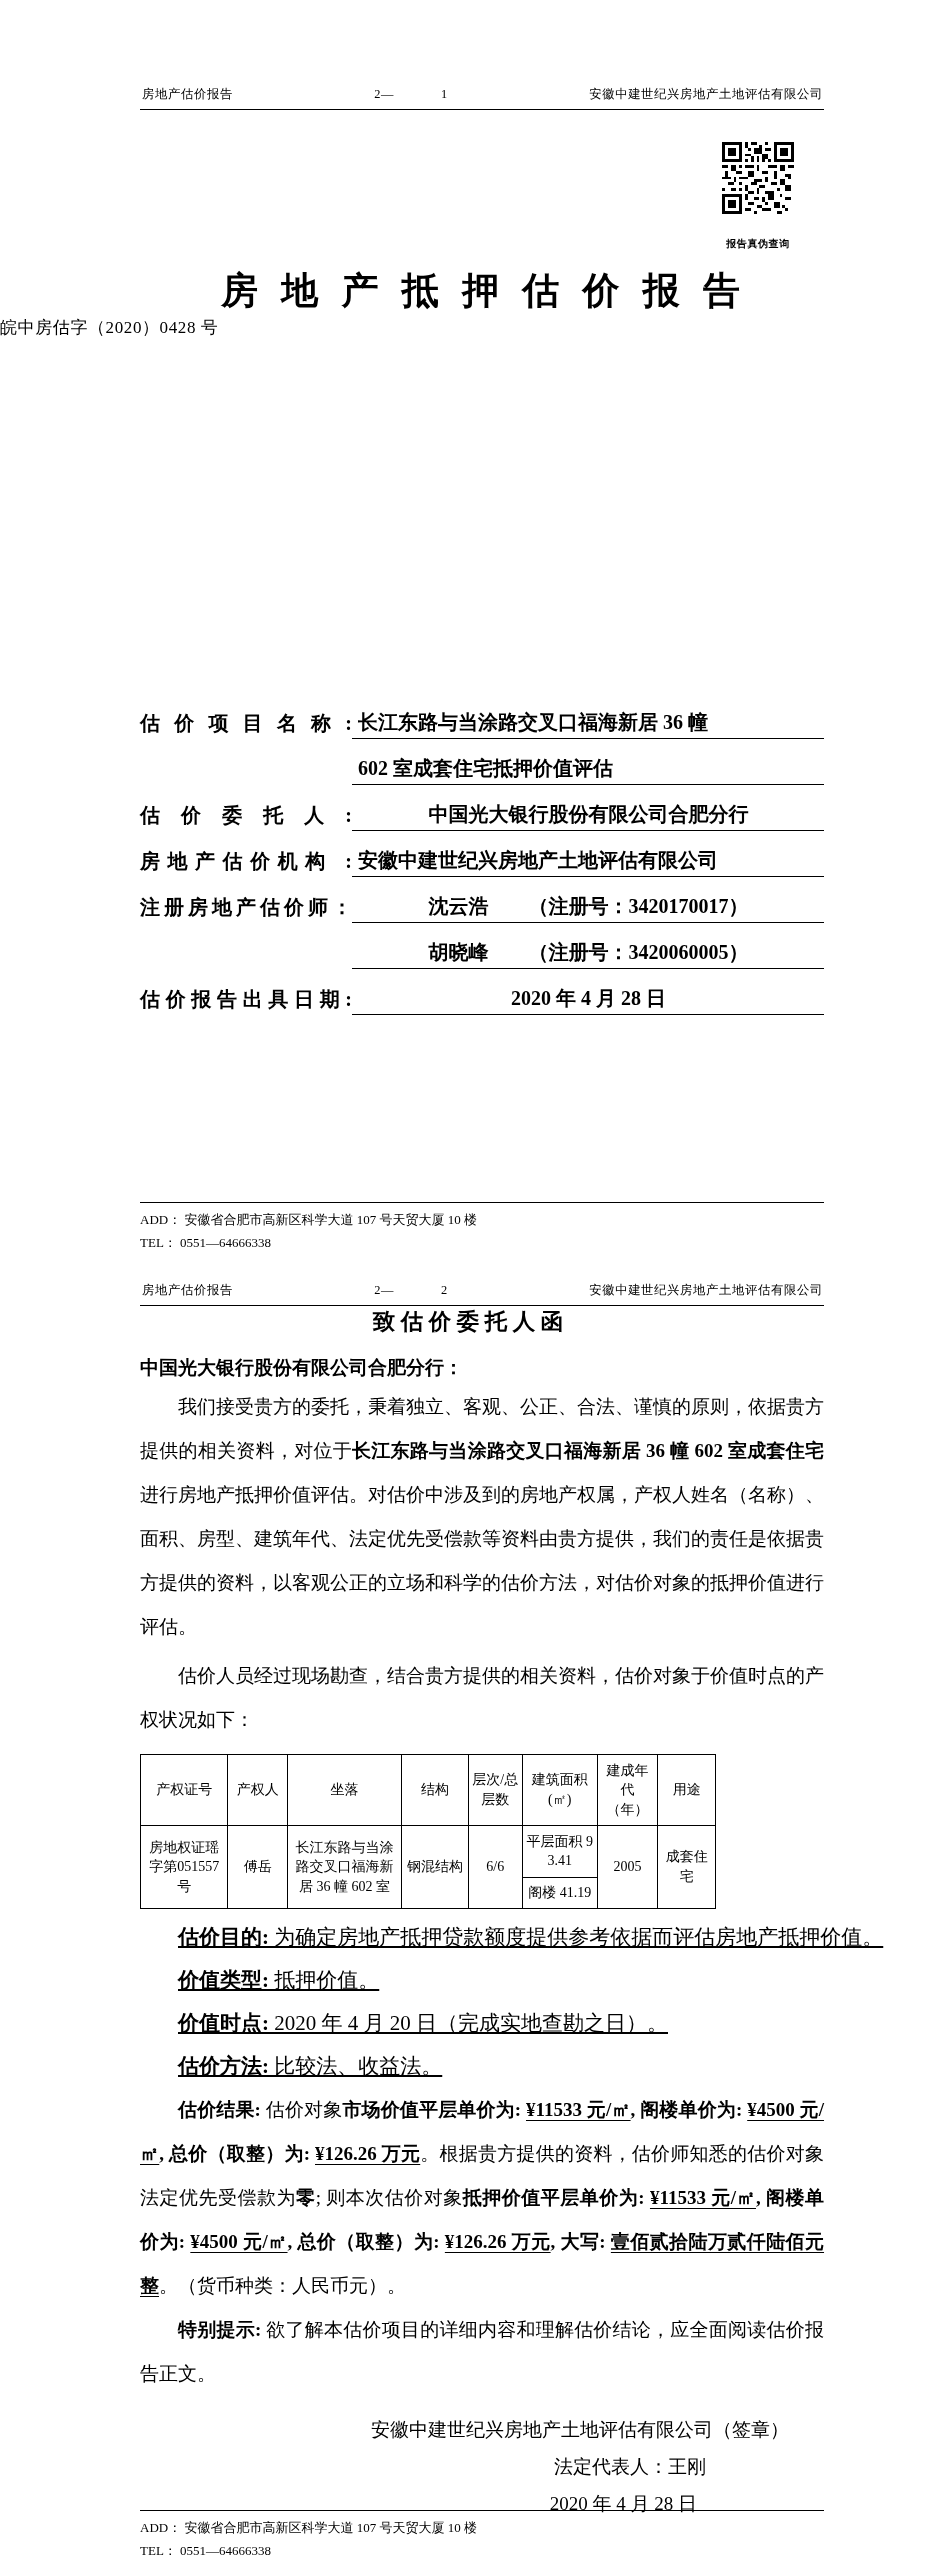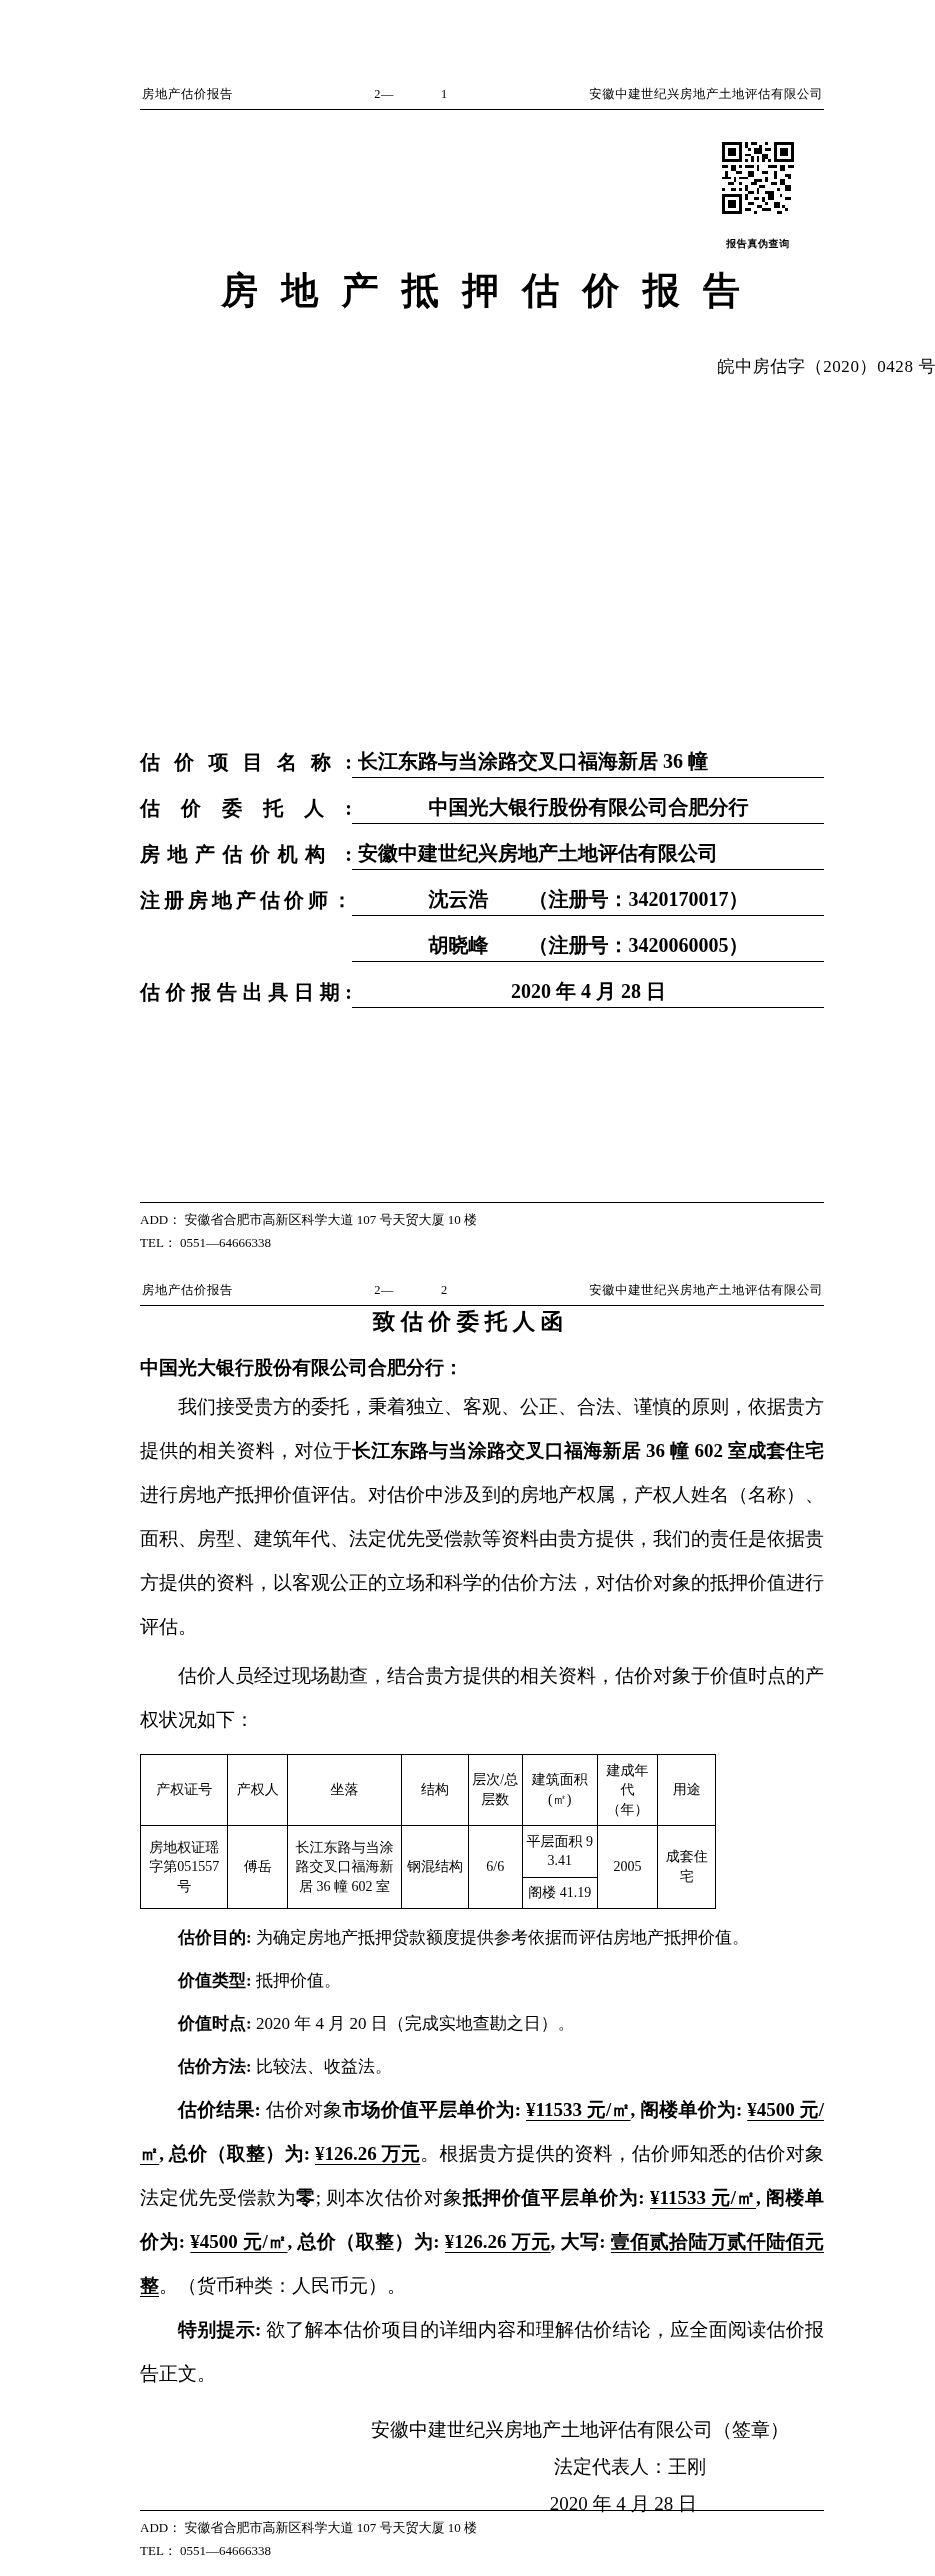--- a/index.html
+++ b/index.html
@@ -30,7 +30,7 @@
 
   
   .main-title { margin-top:156px; text-align:center; font-size:37px; font-weight:bold; letter-spacing:7px; white-space:nowrap;padding-left:32px; }
-  .doc-number { margin-top:39px; text-align:right; font-size:17px; letter-spacing:0.6px; }
+  .doc-number { text-align:left; font-size:17px; letter-spacing:0.6px; }
 
   
   .form-section { margin:354px 112px 0 140px; }

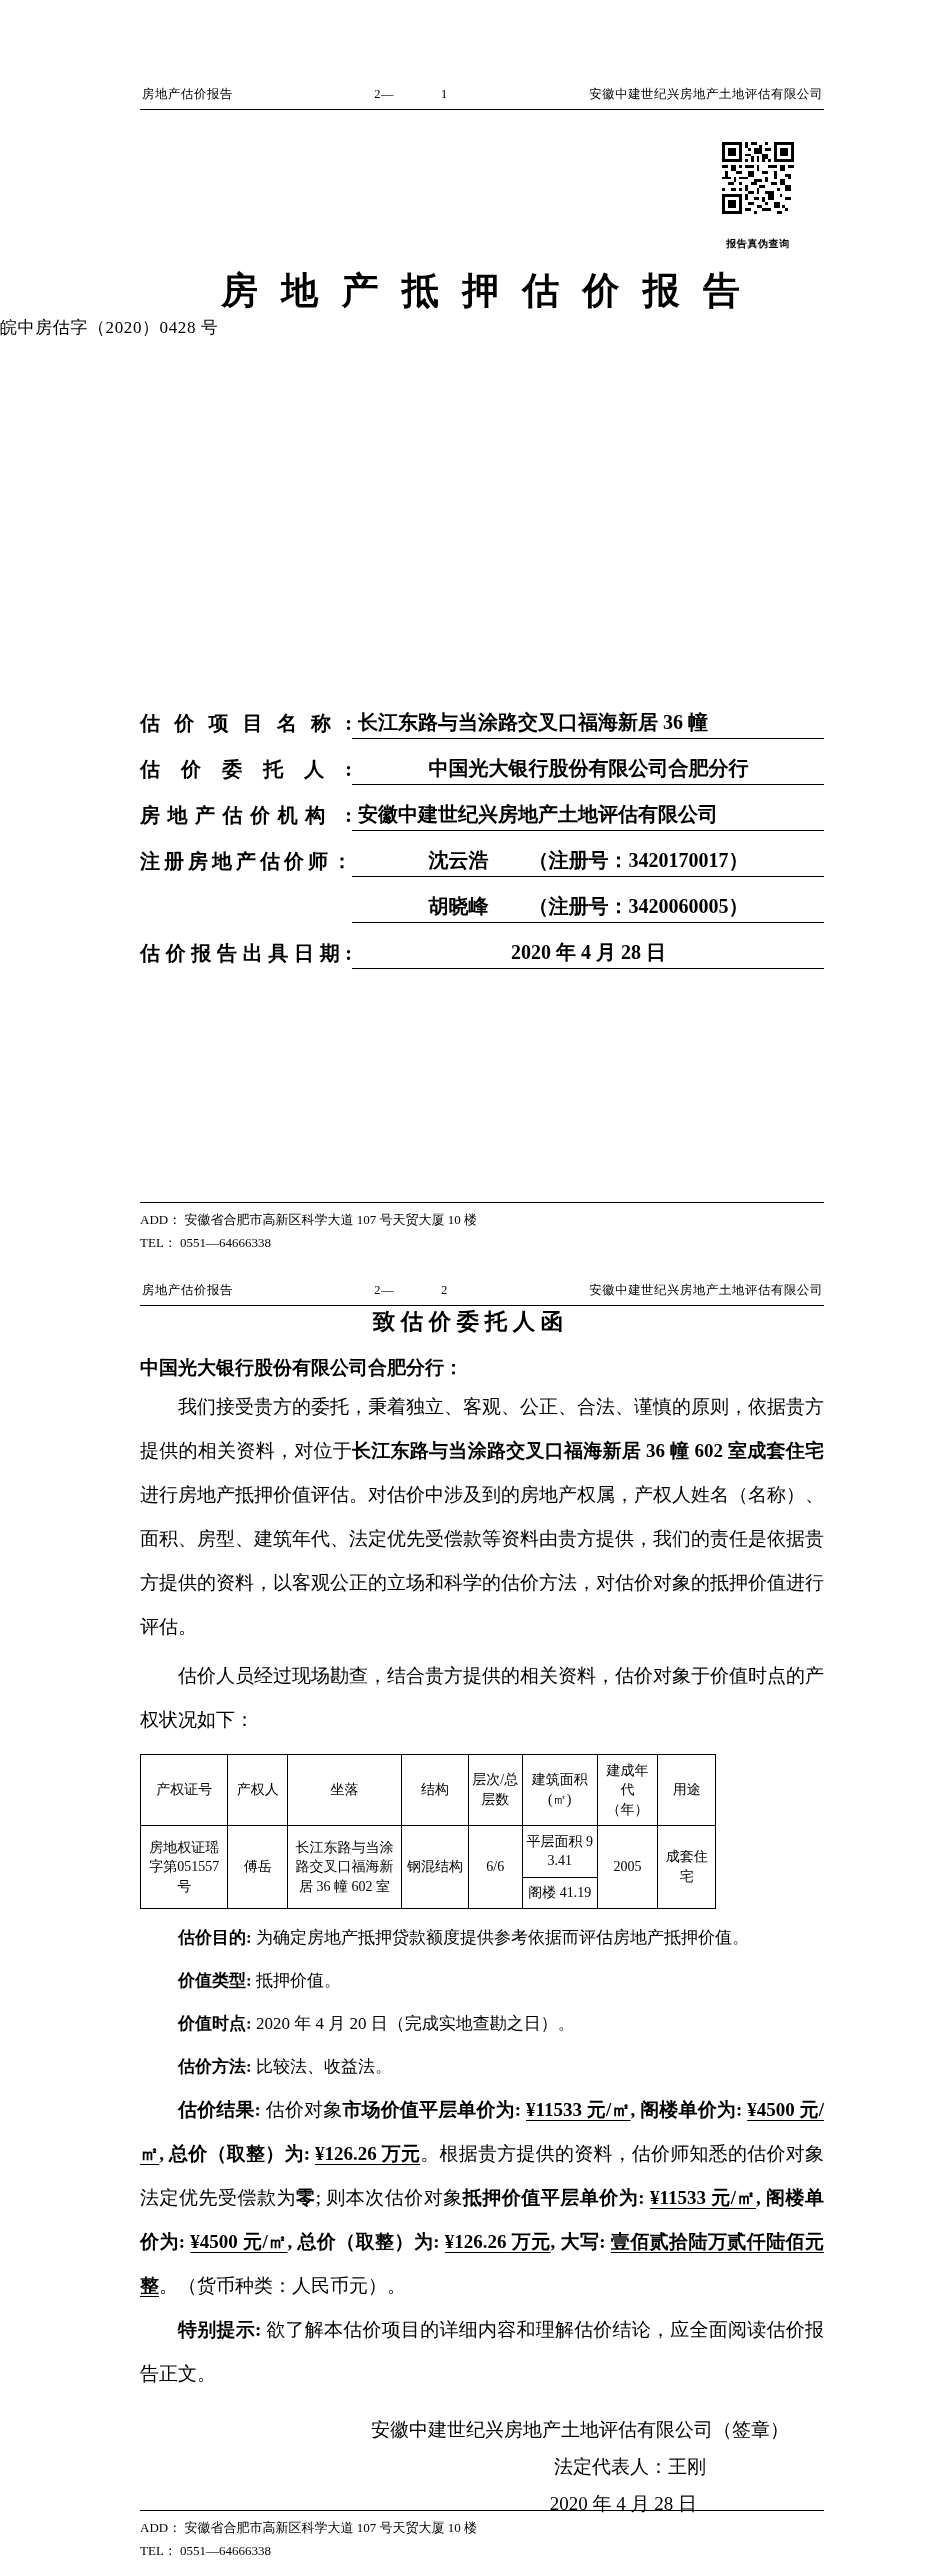--- a/index.html
+++ b/index.html
@@ -185,6 +185,10 @@
       <span class="form-value">长江东路与当涂路交叉口福海新居 36 幢</span>
     </div>
     <div class="form-row">
+      <span class="form-label"></span>
+      <span class="form-value">602 室成套住宅抵押价值评估</span>
+    </div>
+    <div class="form-row">
       <span class="form-label">估 价 委 托 人 :</span>
       <span class="form-value center">中国光大银行股份有限公司合肥分行</span>
     </div>

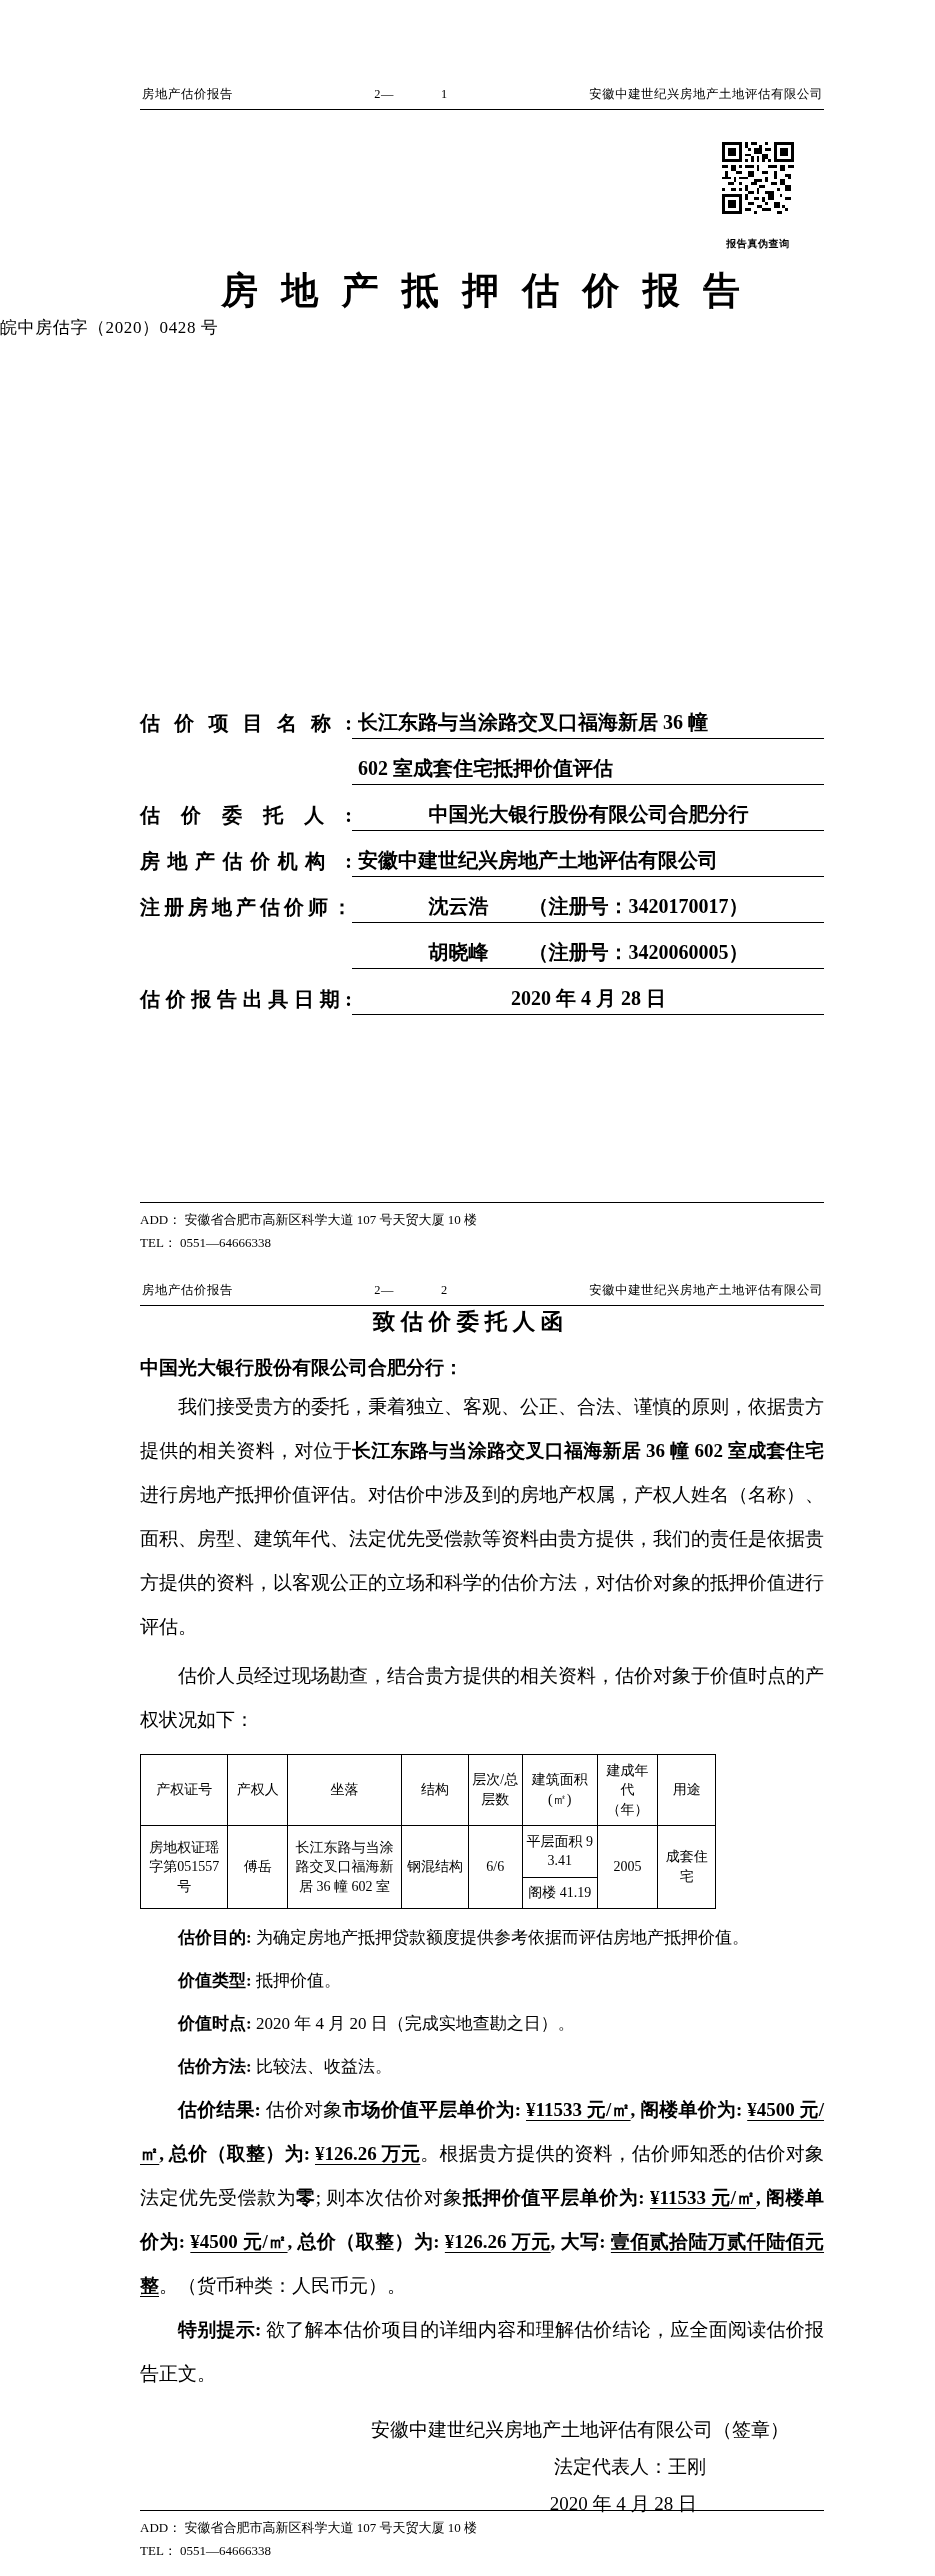--- a/index.html
+++ b/index.html
@@ -62,7 +62,7 @@
   .area-top { border-bottom:1.2px solid #000; padding:5.9px 1.2px; }
   .area-bottom { padding:5.3px 1.2px; }
 
-  .item-line { margin:0 112px 0 140px; font-size:17px; line-height:43px; text-indent:38px; white-space:nowrap; }
+  .item-line { margin:0 112px 0 140px; font-size:21px; line-height:43px; text-indent:38px; white-space:nowrap;text-decoration:underline; }
   .items-section { margin-top:7px; }
   .b { font-weight:bold; }
   .u { font-weight:bold; text-decoration:underline; text-underline-offset:4.1px; text-decoration-thickness:1.2px; }

